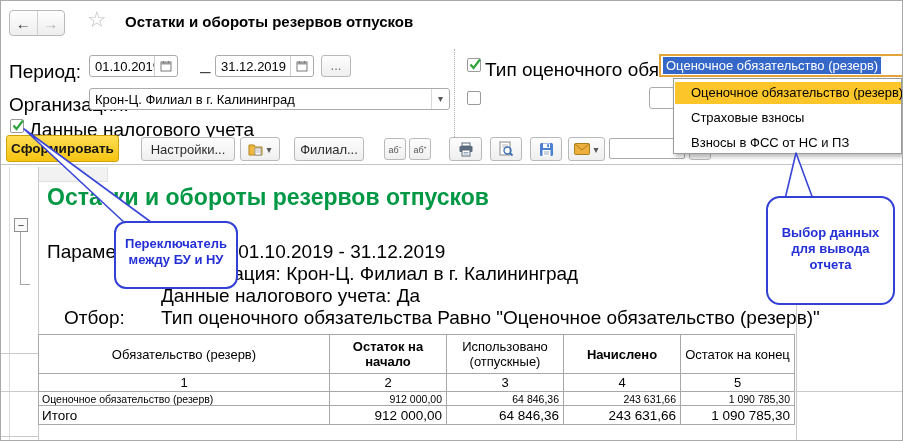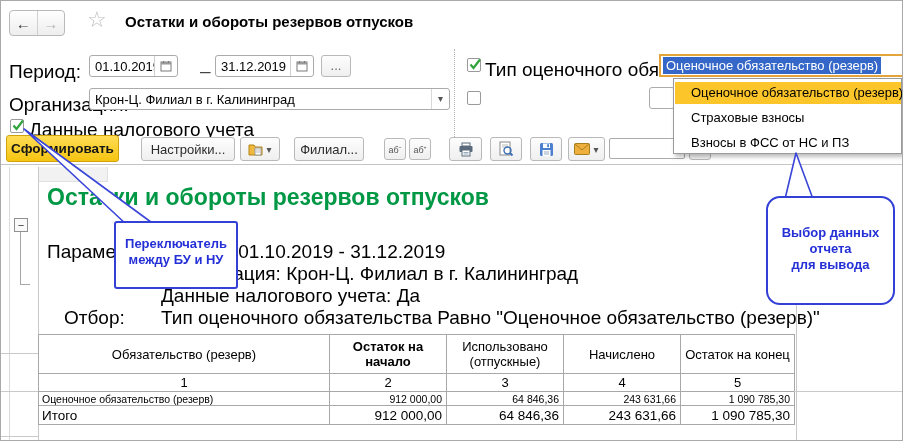--- a/index.html
+++ b/index.html
@@ -248,7 +248,7 @@
     <polygon points="795,152 784,198 812,198" fill="#fff" stroke="#3A46D8" stroke-width="1.6" stroke-linejoin="round"></polygon>
   </svg>
 
-  <div class="abs co-box" style="left:113px;top:220px;width:124px;height:68px;border-radius:3px;padding-top:13px;z-index:41;">
+  <div class="abs co-box" style="left:113px;top:220px;width:124px;height:68px;border-radius:12px;padding-top:13px;z-index:41;">
     <div>Переключатель</div>
     <div>между БУ и НУ</div>
   </div>

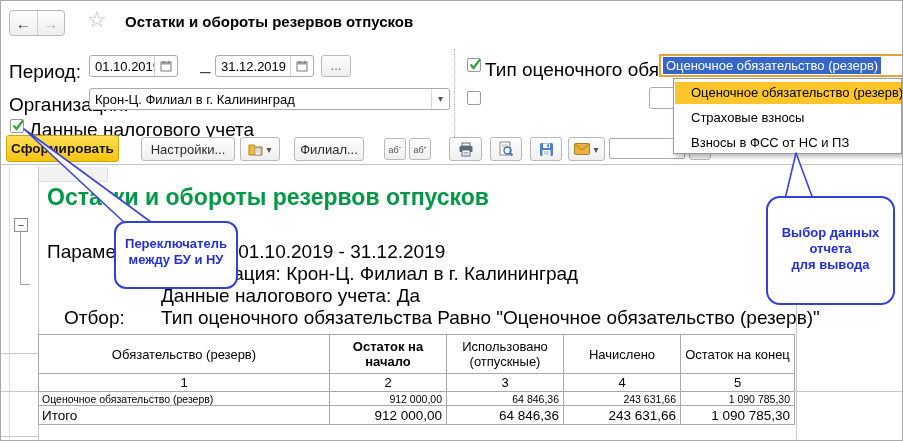--- a/index.html
+++ b/index.html
@@ -254,8 +254,8 @@
   </div>
   <div class="abs co-box" style="left:765px;top:195px;width:129px;height:109px;border-radius:14px;padding-top:27px;z-index:41;">
     <div>Выбор данных</div>
+    <div>для вывода</div>
     <div>отчета</div>
-    <div>для вывода</div>
   </div>
 
 </div>

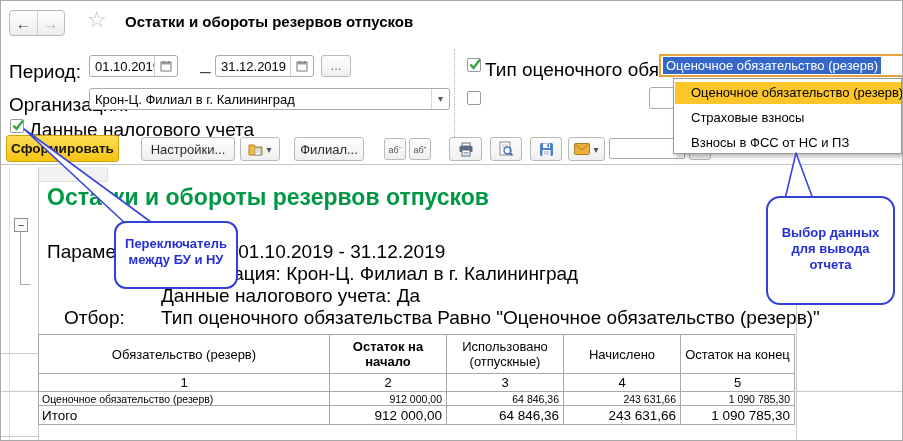--- a/index.html
+++ b/index.html
@@ -212,7 +212,7 @@
         <td style="text-align:center;line-height:15px;white-space:normal;">Обязательство (резерв)</td>
         <td style="text-align:center;line-height:15px;white-space:normal;font-weight:bold;">Остаток на начало</td>
         <td style="text-align:center;line-height:15px;white-space:normal;">Использовано (отпускные)</td>
-        <td style="text-align:center;line-height:15px;white-space:normal;">Начислено</td>
+        <td style="text-align:center;line-height:15px;white-space:normal;font-weight:bold;">Начислено</td>
         <td style="text-align:center;line-height:15px;white-space:normal;">Остаток на конец</td>
       </tr>
       <tr style="height:18px;">

